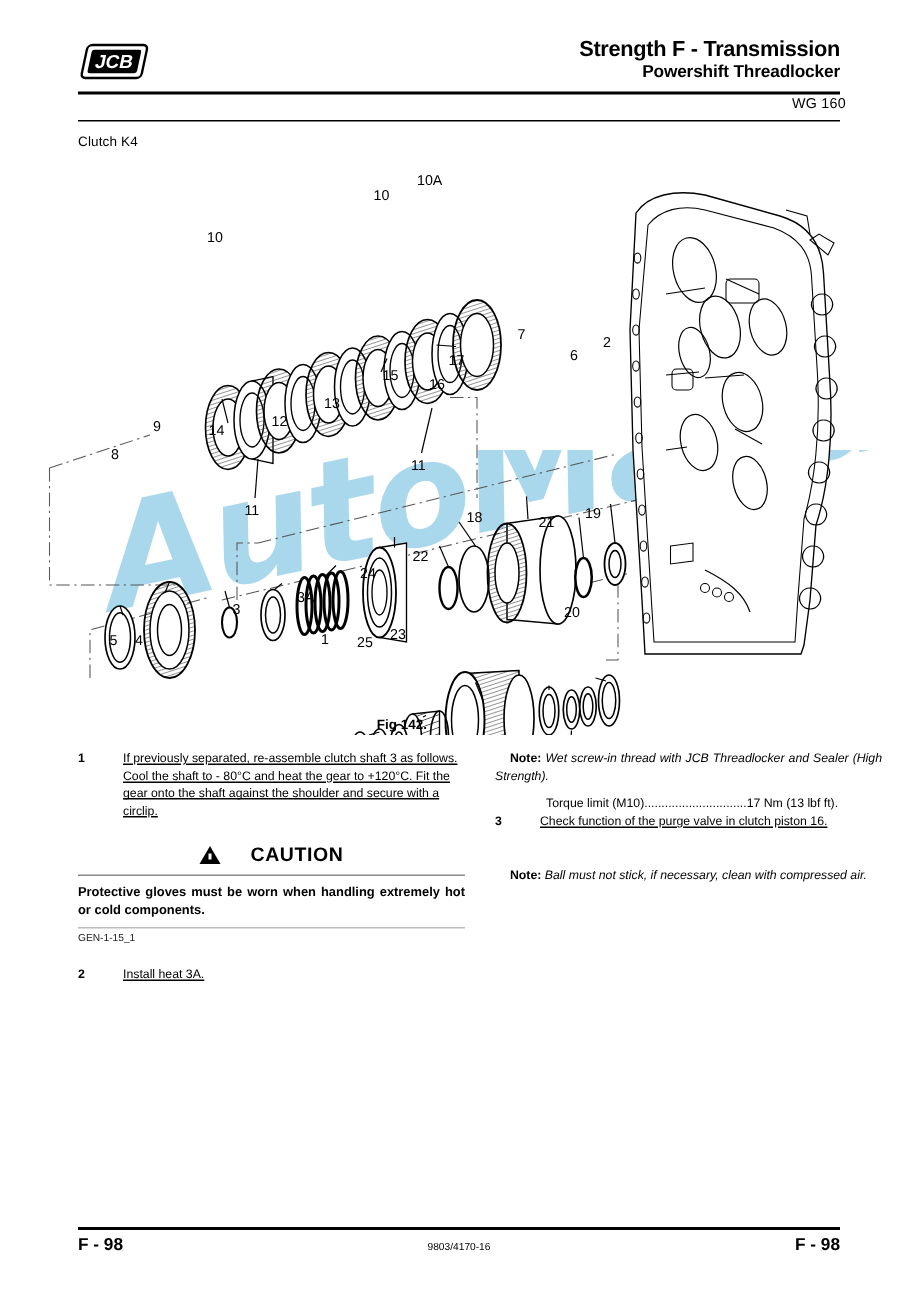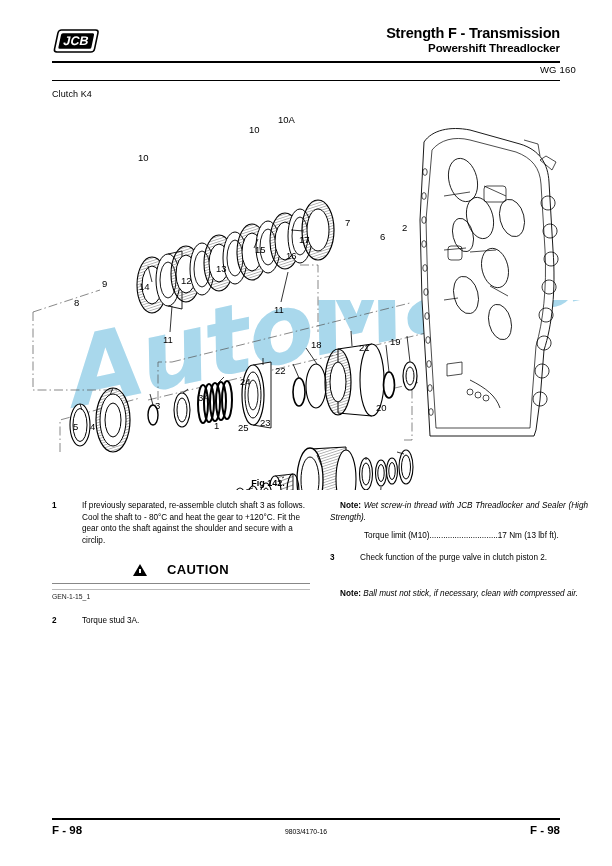--- a/index.html
+++ b/index.html
@@ -28,7 +28,7 @@
     position:absolute;left:52px;right:52px;top:61px;height:2px;background:#000;
   }
   .hdr-model{
-    position:absolute;right:36px;top:64px;font-size:9.5px;letter-spacing:.2px;
+    position:absolute;right:48px;top:64px;font-size:9.5px;letter-spacing:.2px;
   }
   .hdr-rule2{
     position:absolute;left:52px;right:52px;top:80px;height:0.8px;background:#000;

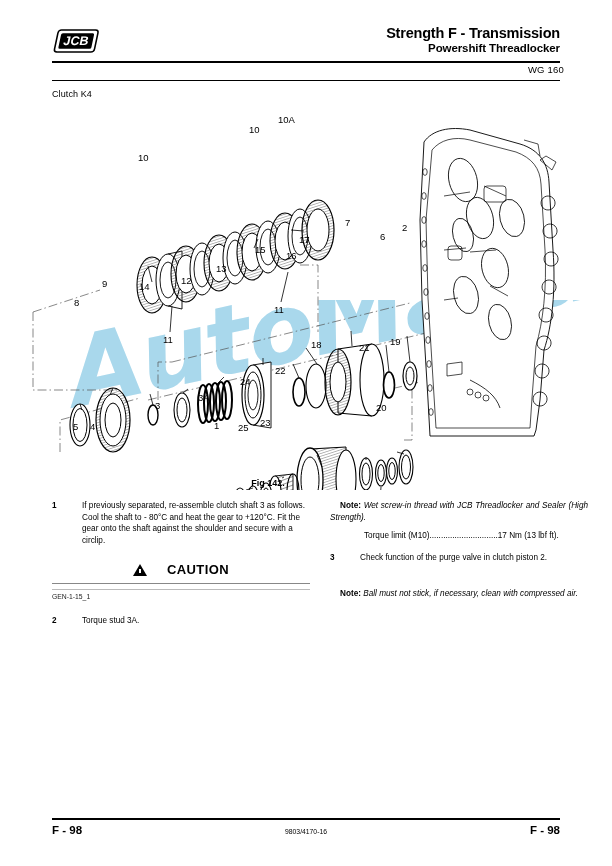--- a/index.html
+++ b/index.html
@@ -69,7 +69,7 @@
 
   .step{position:relative;padding-left:30px;margin-bottom:6px;}
   .step .num{position:absolute;left:0;top:0;font-weight:bold;font-size:8.2px;}
-  .step .txt{text-align:justify;}
+  .step .txt{text-align:justify;text-decoration:underline;}
 
   .caution-wrap{margin:14px 0 0 0;}
   .caution-head{

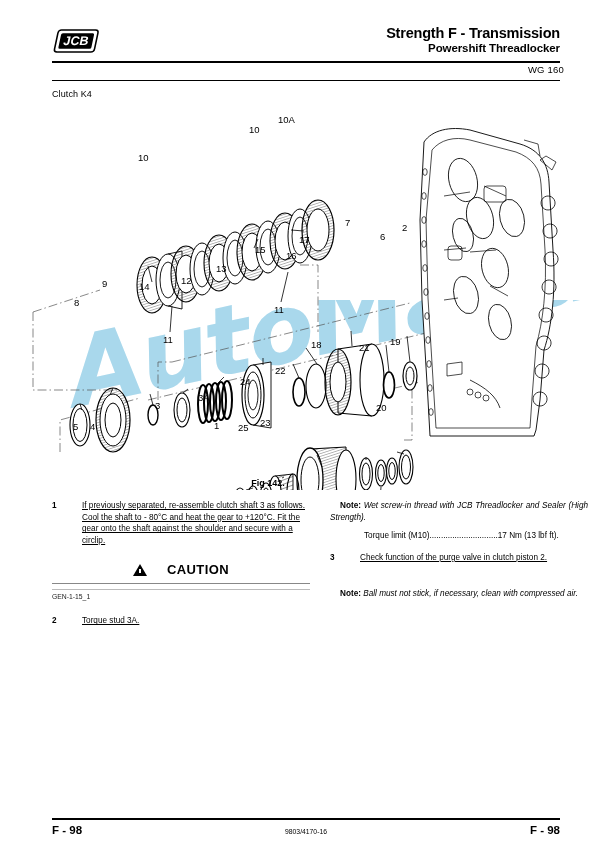--- a/index.html
+++ b/index.html
@@ -91,7 +91,7 @@
   .note{margin-bottom:7px;text-align:justify;}
   .note b{font-weight:bold;font-style:normal;padding-left:10px;}
   .note i{font-style:italic;}
-  .torque{margin:0 0 10px 34px;font-size:8.2px;}
+  .torque{margin:0 0 0 34px;font-size:8.2px;}
 
   
   .footer{position:absolute;left:0;top:818px;width:612px;}

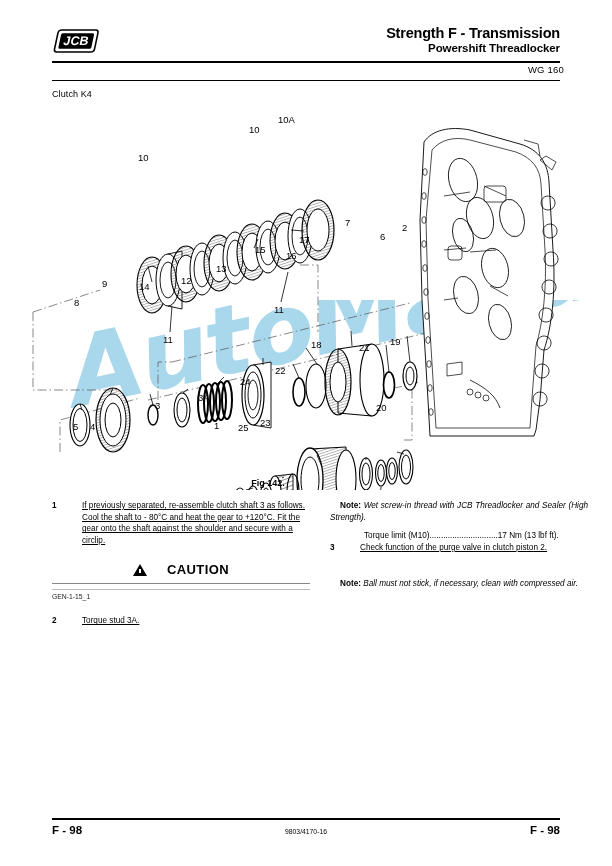--- a/index.html
+++ b/index.html
@@ -535,7 +535,7 @@
 
       <div class="step">
         <span class="num">3</span>
-        <span class="txt">Check function of the purge valve in clutch piston 2.</span>
+        <span class="txt">Check function of the purge valve in clutch piston 16.</span>
       </div>
 
       <div class="note" style="margin-top:24px;">

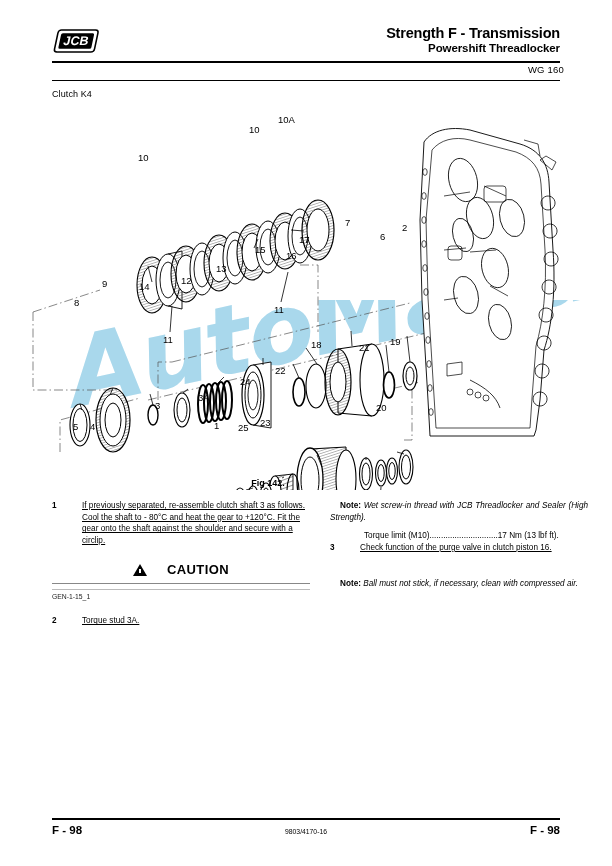--- a/index.html
+++ b/index.html
@@ -514,6 +514,7 @@
           <span>CAUTION</span>
         </div>
         <div class="caution-rule"></div>
+        <div class="caution-body">Protective gloves must be worn when handling extremely hot or cold components.</div>
         <div class="caution-rule2"></div>
         <div class="caution-code">GEN-1-15_1</div>
       </div>

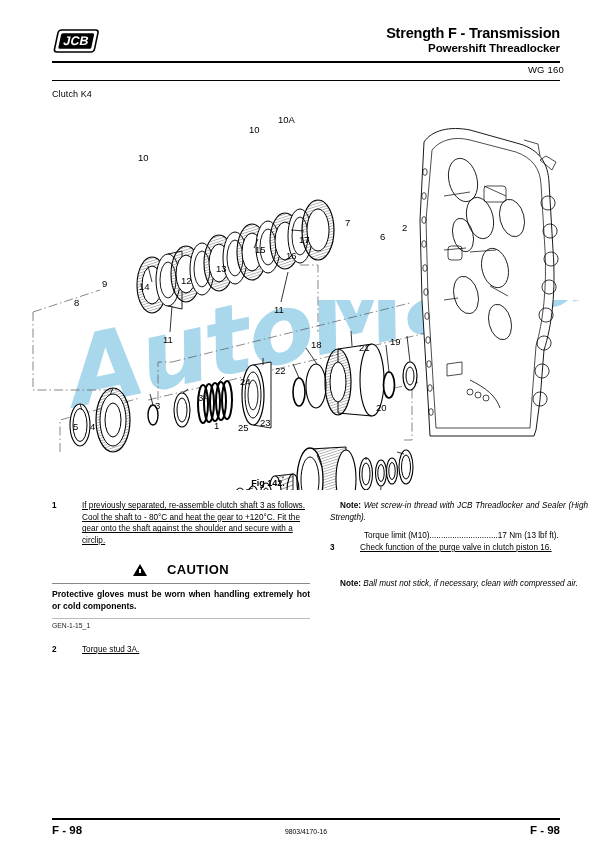--- a/index.html
+++ b/index.html
@@ -521,7 +521,7 @@
 
       <div class="step" style="margin-top:14px;">
         <span class="num">2</span>
-        <span class="txt">Torque stud 3A.</span>
+        <span class="txt">Install heat 3A.</span>
       </div>
     </div>
 

